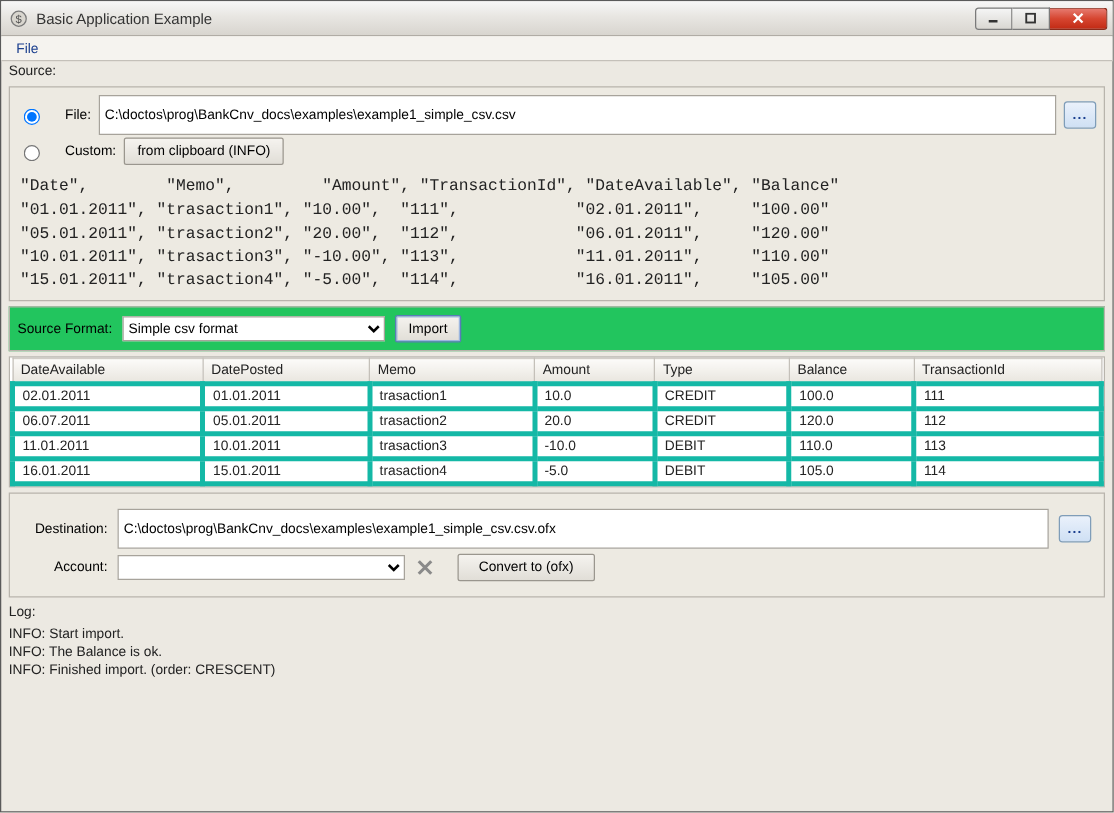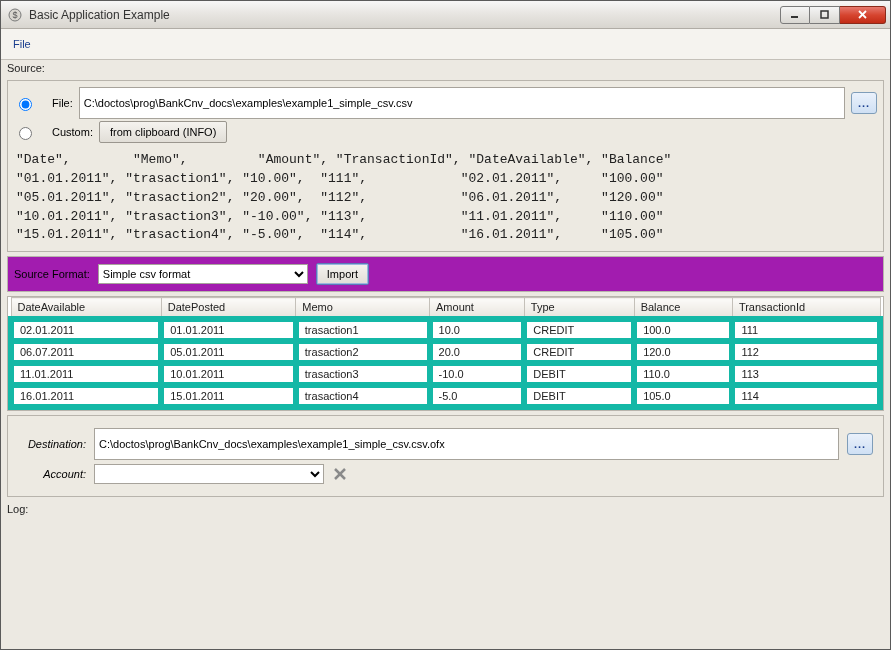--- a/index.html
+++ b/index.html
@@ -58,7 +58,7 @@
     width:46px;
   }
   .menubar {
-    height: 31px;
+    height: 20px;
     background: #f5f3ef;
     border-bottom: 1px solid #c4c0b9;
     display:flex;

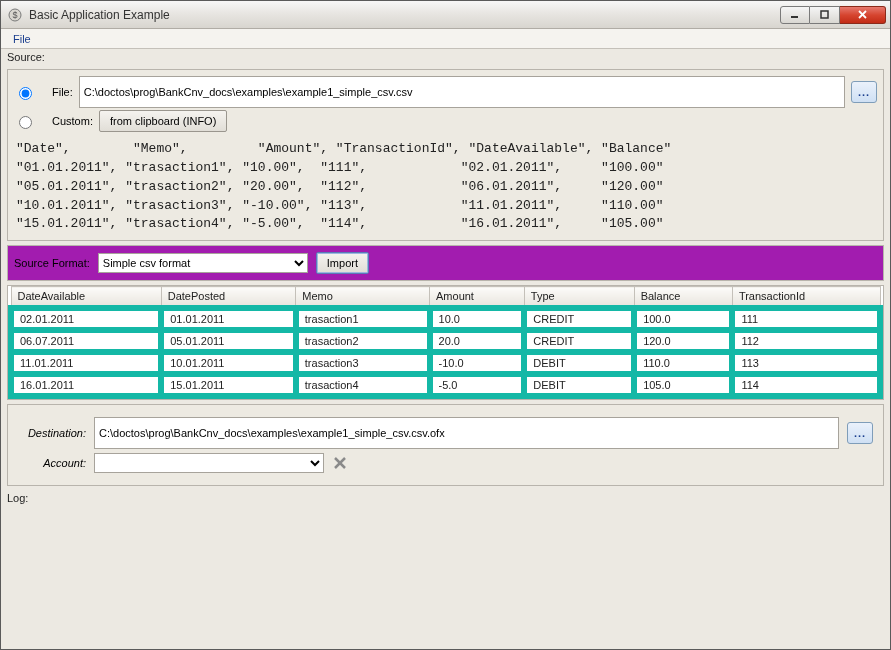--- a/index.html
+++ b/index.html
@@ -143,7 +143,7 @@
     display:flex;align-items:center;gap:8px;
     padding:6px 6px;
     border:1px solid #b8b4ac;
-    background:#a21caf;
+    background:#22c55e;
   }
   select.combo {
     height:20px;

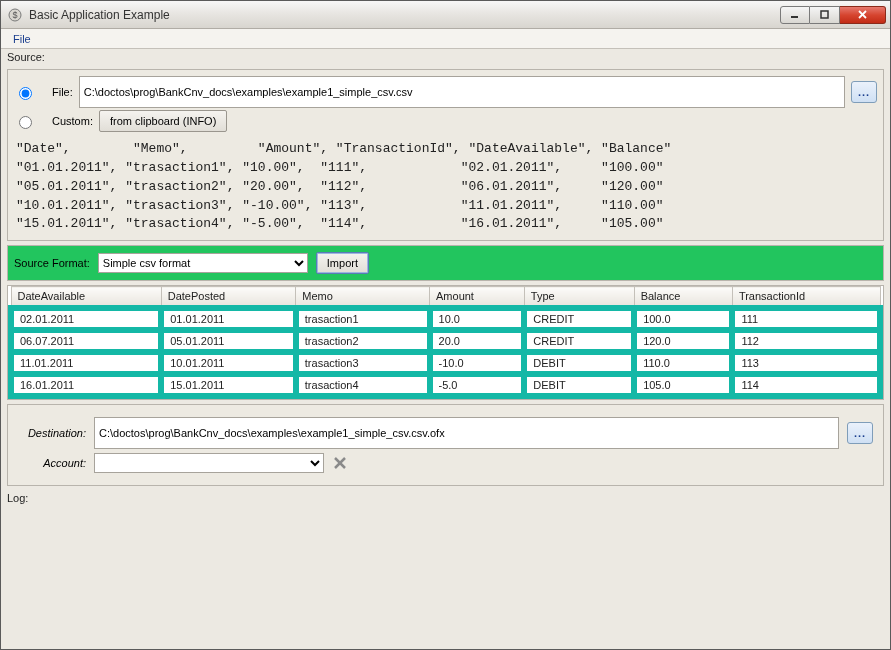--- a/index.html
+++ b/index.html
@@ -171,7 +171,7 @@
     color:#222;
   }
   table.grid td {
-    border:6px solid #14b8a6;
+    border:4px solid #14b8a6;
     padding:2px 6px;
     background:#fff;
     color:#222;

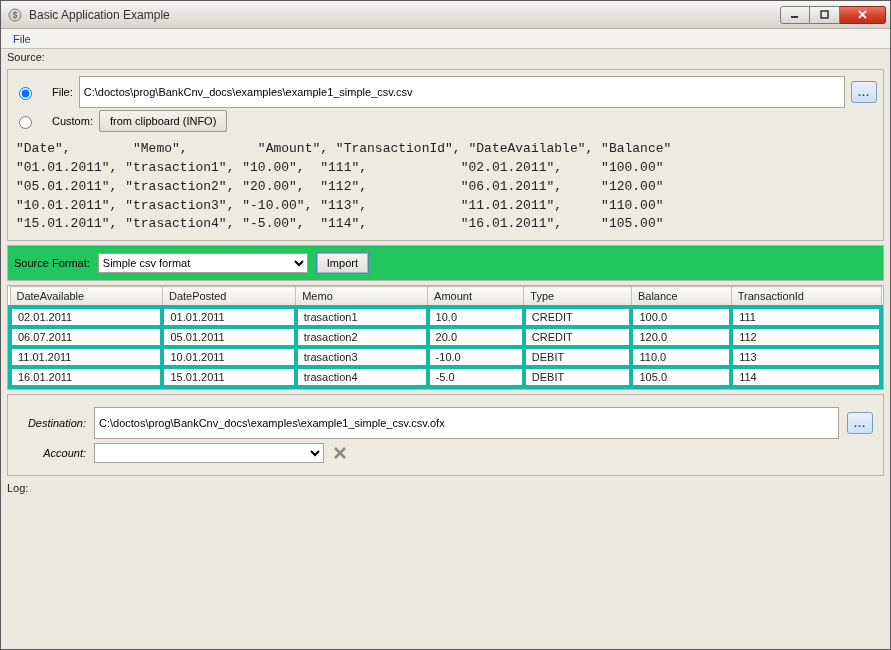--- a/index.html
+++ b/index.html
@@ -179,7 +179,7 @@
   }
   .dest-panel { padding:8px 10px; }
   .dest-row { display:flex;align-items:center;gap:8px; margin:4px 0;}
-  .dest-label { width:68px; text-align:right;font-style:italic; }
+  .dest-label { width:68px; text-align:right; }
   .clear-icon {
     width:16px;height:16px;
     color:#8a8a8a;

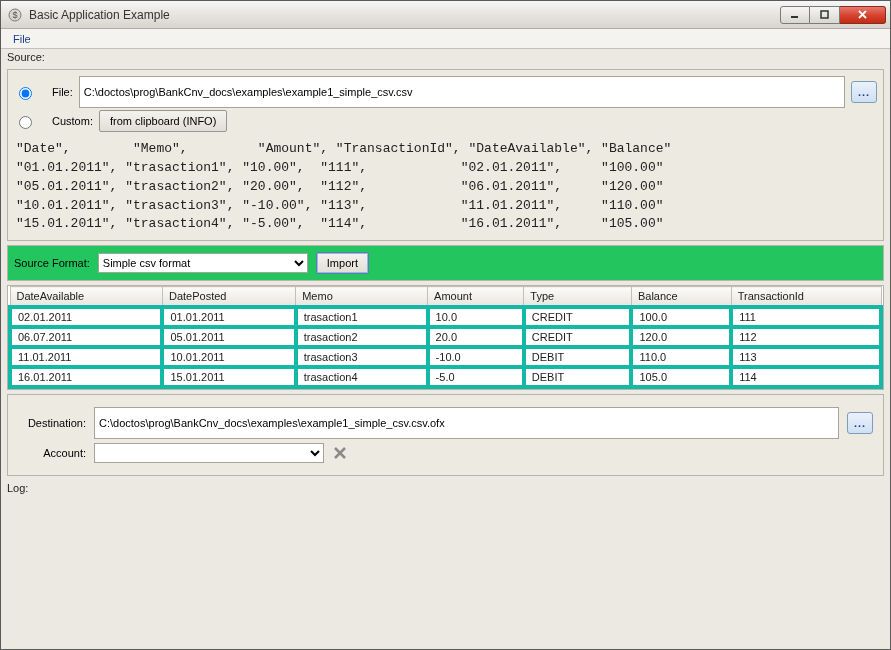--- a/index.html
+++ b/index.html
@@ -343,6 +343,7 @@
               <line x1="12" y1="2" x2="2" y2="12" stroke="#8a8a8a" stroke-width="2.5"></line>
             </svg>
         </span>
+        <button class="btn" style="margin-left:10px;padding:0 16px">Convert to (ofx)</button>
       </div>
     </div>
 

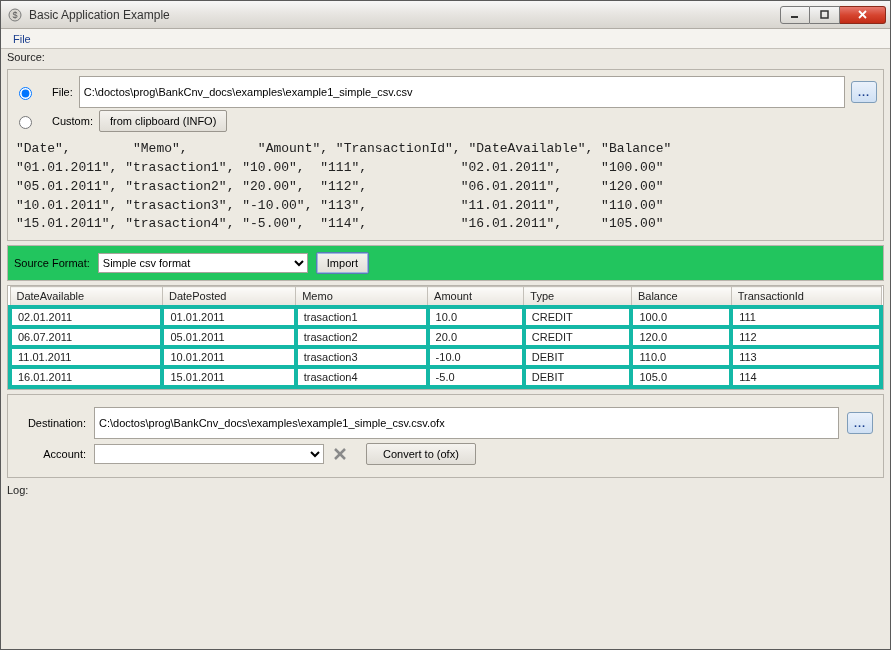--- a/index.html
+++ b/index.html
@@ -349,6 +349,9 @@
 
     <div class="log-area">
       <span>Log:</span>
+      <div class="log-text">INFO: Start import.
+INFO: The Balance is ok.
+INFO: Finished import. (order: CRESCENT)</div>
     </div>
 
   </div>

